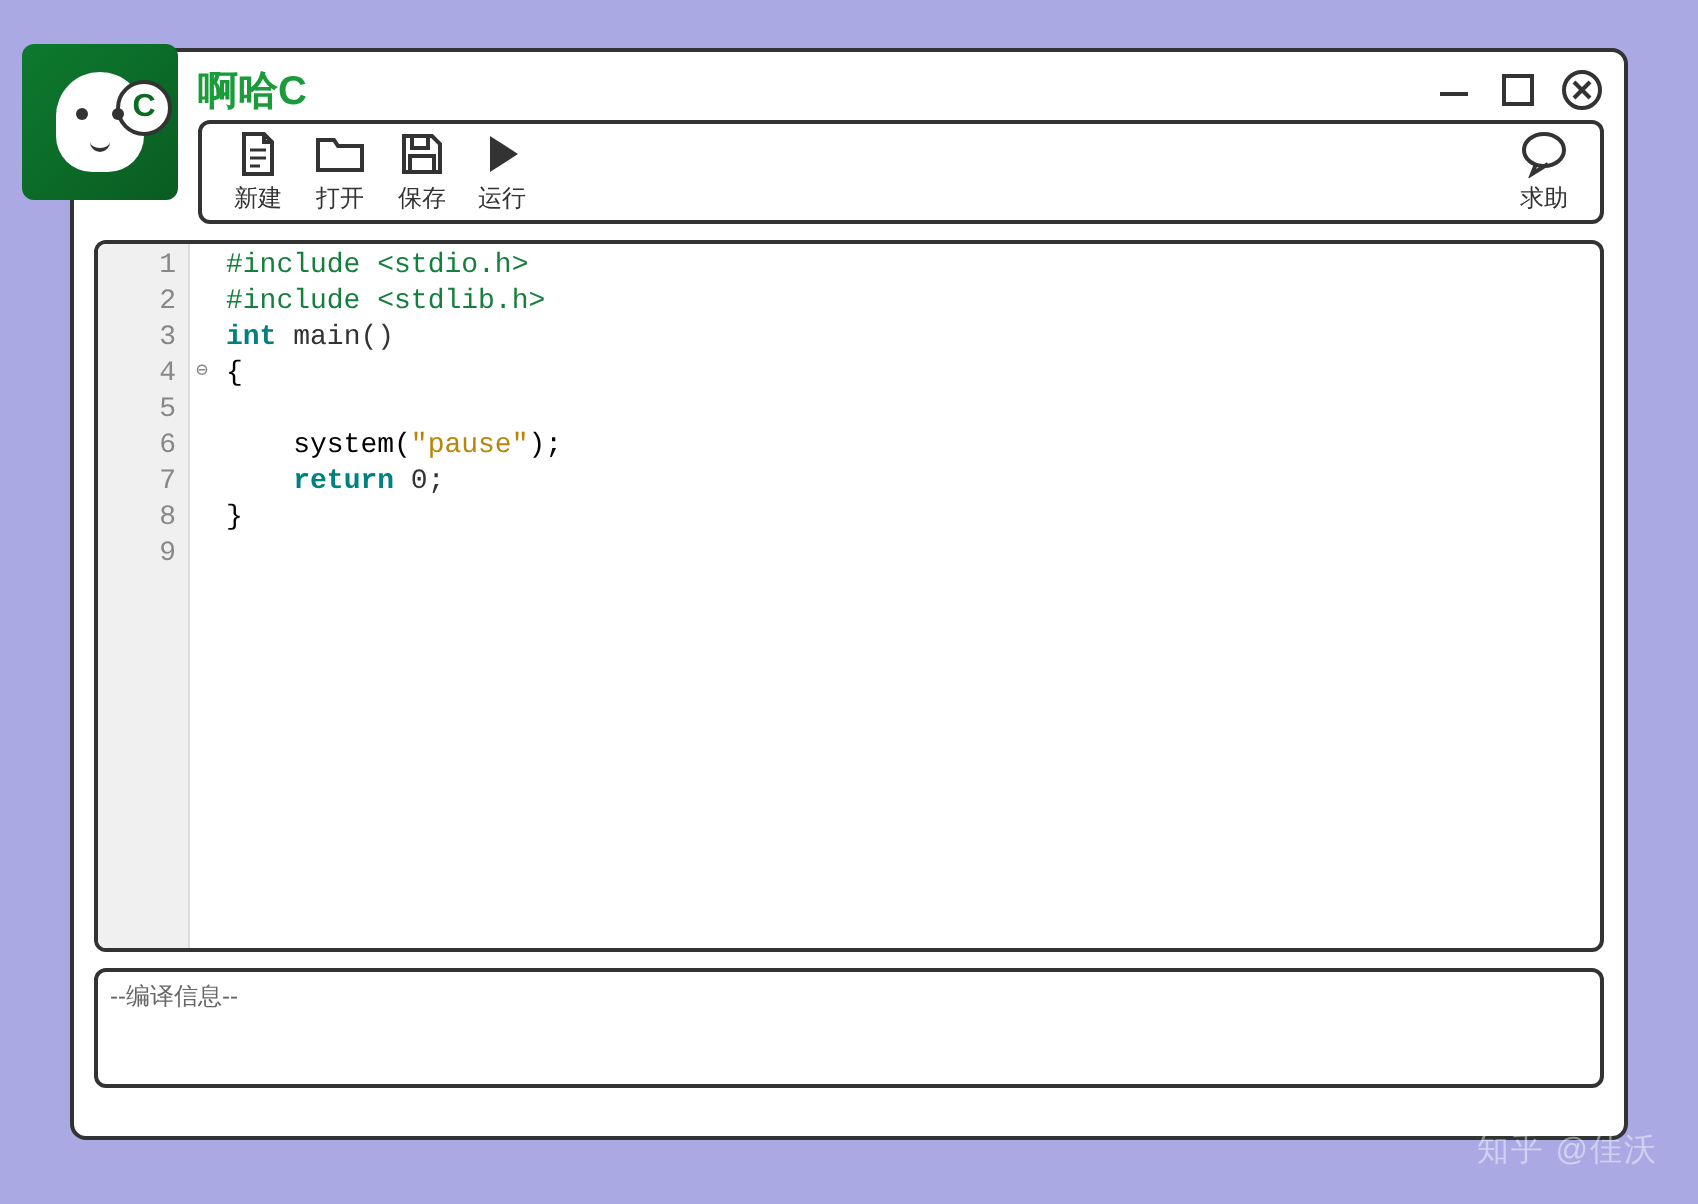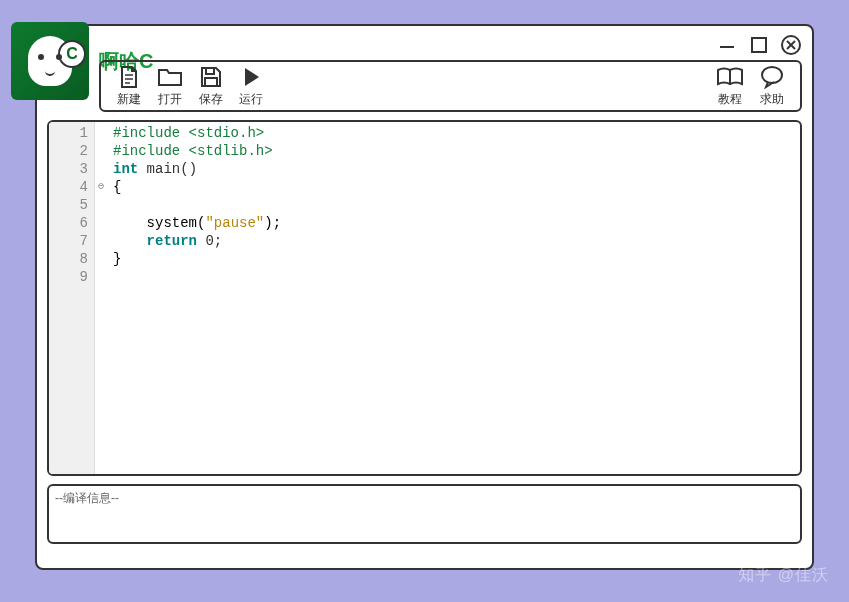--- a/index.html
+++ b/index.html
@@ -83,7 +83,6 @@
       font-size: 20px;
       font-weight: bold;
       color: #1a9c3a;
-      margin-top: 16px;
     }
     .win-controls {
       position: absolute;

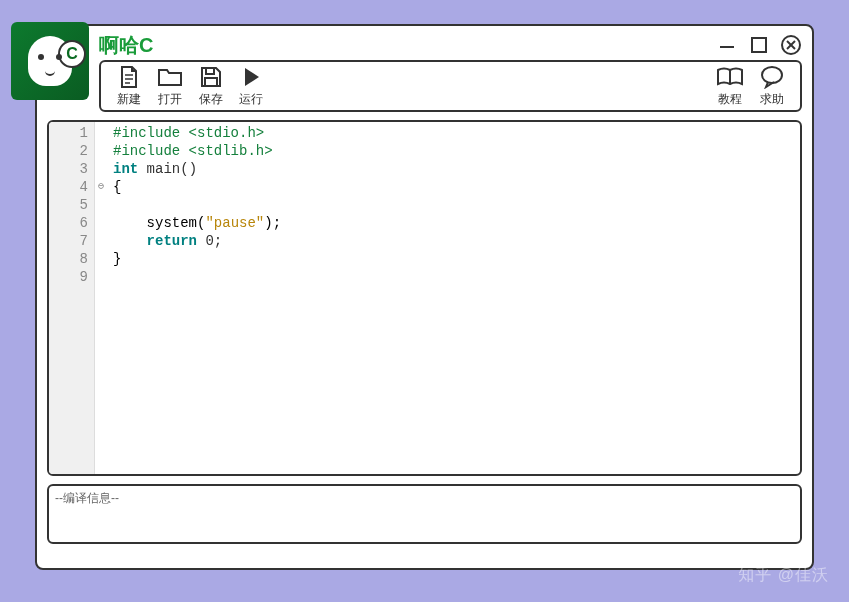--- a/index.html
+++ b/index.html
@@ -271,15 +271,6 @@
 
     <div class="spacer"></div>
 
-    <div class="tool-btn">
-      <span class="icon">
-        <svg width="28" height="22">
-            <path d="M2 4c4-2 8-2 12 0 4-2 8-2 12 0v14c-4-2-8-2-12 0-4-2-8-2-12 0z" fill="none" stroke="#333" stroke-width="2"></path>
-            <line x1="14" y1="4" x2="14" y2="18" stroke="#333" stroke-width="2"></line>
-          </svg>
-      </span>
-      <span class="lbl">教程</span>
-    </div>
     <div class="tool-btn">
       <span class="icon">
         <svg width="24" height="24">

